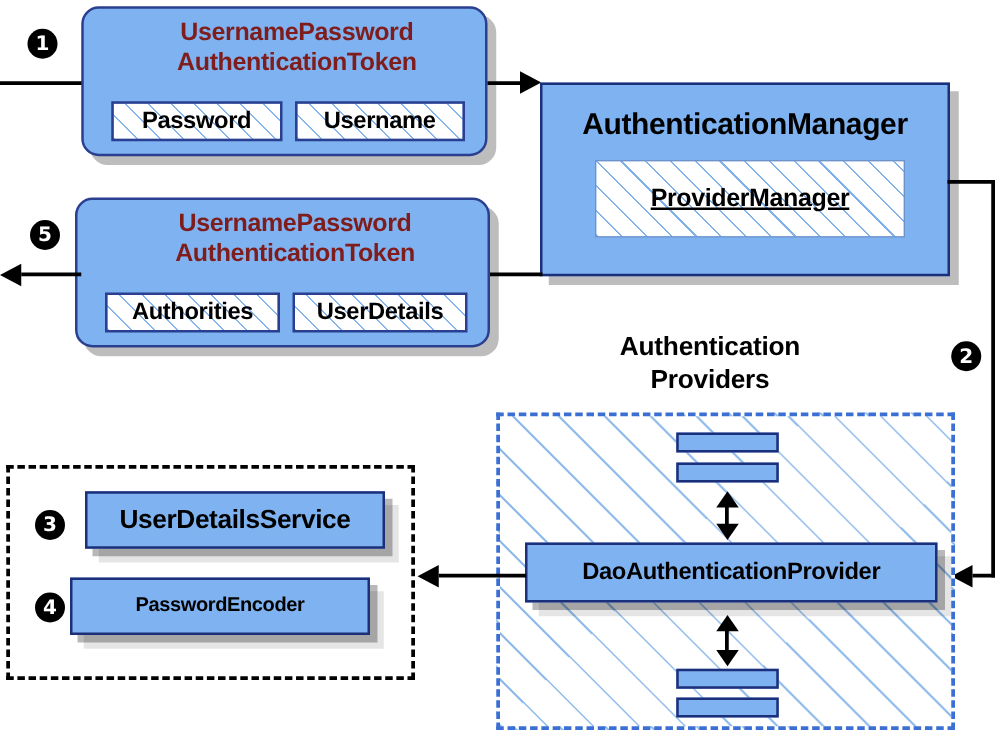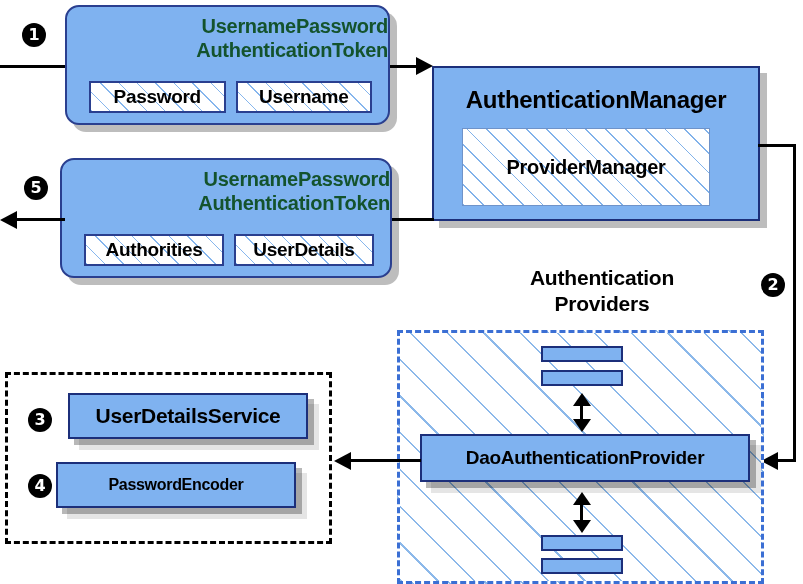--- a/index.html
+++ b/index.html
@@ -43,10 +43,10 @@
     box-sizing: border-box;
   }
   .token-title {
-    text-align: right;
+    text-align: center;
     font-weight: bold;
     font-size: 20px;
-    color: #14532d;
+    color: #7f1d1d;
     line-height: 24px;
     letter-spacing: -0.3px;
     padding-top: 7px;

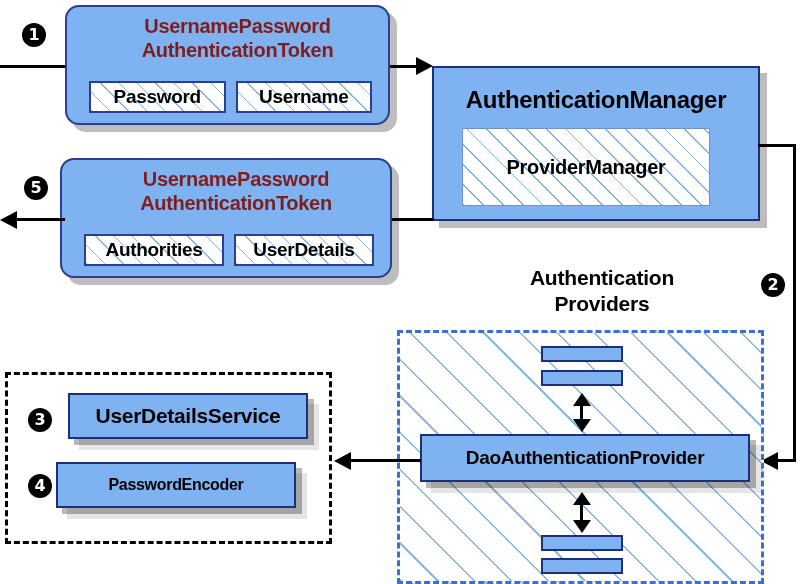--- a/index.html
+++ b/index.html
@@ -218,7 +218,7 @@
 
   <div class="abs sqbox" style="left:432px; top:66px; width:328px; height:155px;">
     <div class="sqbox-title" style="margin-top:18px;">AuthenticationManager</div>
-    <div class="hatchbox abs" style="left:28px; top:60px; width:248px; height:78px;">ProviderManager</div>
+    <div class="hatchbox abs" style="left:42px; top:60px; width:248px; height:62px;text-decoration:underline;">ProviderManager</div>
   </div>
 
   <div class="abs hline" style="left:758px; top:144px; width:38px;"></div>

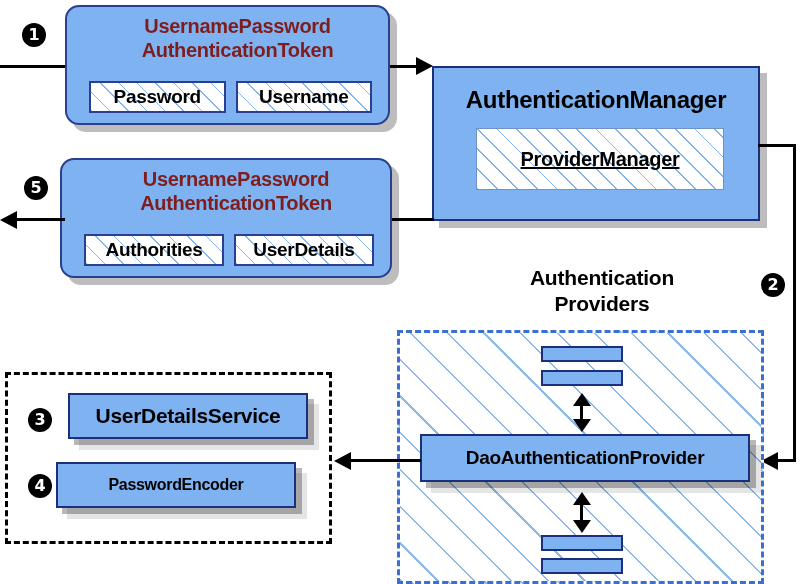--- a/index.html
+++ b/index.html
@@ -244,7 +244,7 @@
   <div class="abs hline" style="left:17px; top:218px; width:48px;"></div>
   <div class="abs arrow-left" style="left:0px; top:211px;"></div>
 
-  <div class="abs group-title" style="left:484px; top:265px; width:236px;">Authentication
+  <div class="abs group-title" style="left:450px; top:265px; width:236px;">Authentication
 Providers</div>
 
   <div class="abs dashed-blue" style="left:397px; top:330px; width:367px; height:254px;">

